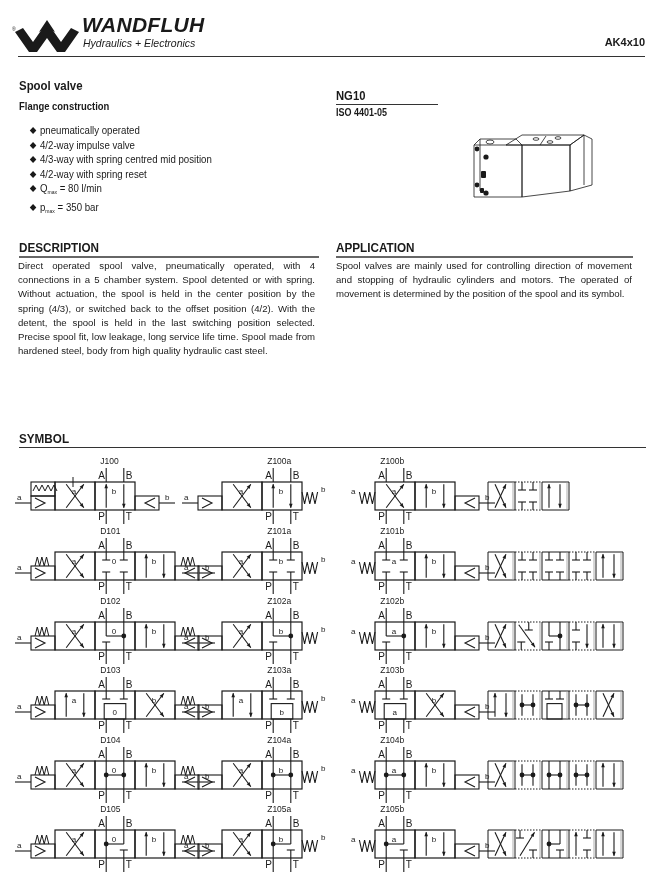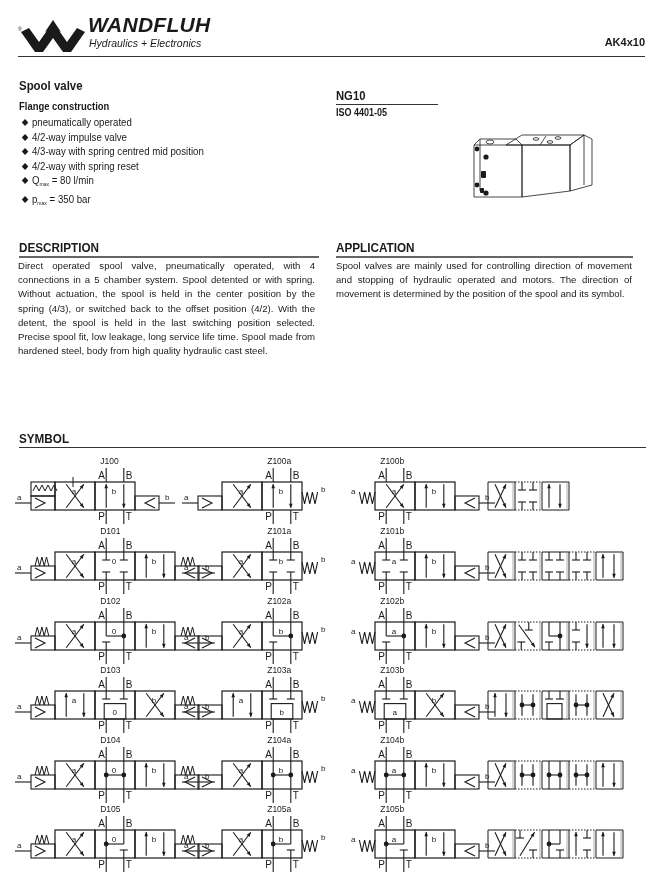--- a/index.html
+++ b/index.html
@@ -5,7 +5,7 @@
   html,body{margin:0;padding:0;background:#fff;}
   body{width:663px;height:895px;position:relative;overflow:hidden;font-family:"Liberation Sans",sans-serif;color:#1a1a1a;}
   .abs{position:absolute;}
-  .logo{left:18px;top:12px;width:210px;height:44px;text-align:right;}
+  .logo{left:12px;top:12px;width:210px;height:44px;text-align:right;}
   .logo-word{position:absolute;left:70px;top:1px;font-size:21px;font-weight:bold;font-style:italic;letter-spacing:0.3px;}
   .logo-sub{position:absolute;left:71px;top:25px;font-size:10.5px;font-weight:normal;font-style:italic;}
   .reg{position:absolute;left:0;top:14px;font-size:5px;}

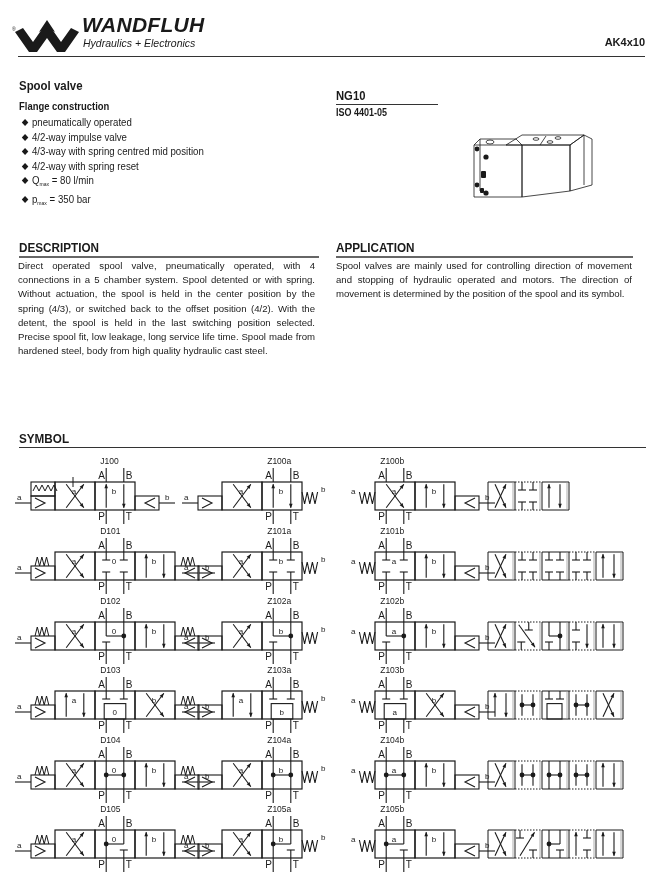--- a/index.html
+++ b/index.html
@@ -13,7 +13,7 @@
   .hr-top{left:18px;top:56px;width:627px;height:1px;background:#333;}
   .h-spool{left:19px;top:78px;font-size:13px;font-weight:bold;font-family:"Liberation Sans",sans-serif;transform:scaleX(0.88);transform-origin:left;}
   .h-flange{left:19px;top:100px;font-size:10.5px;font-weight:bold;transform:scaleX(0.9);transform-origin:left;}
-  .feat{left:20px;top:115px;margin:0;padding:0;list-style:none;font-size:10.5px;line-height:14.5px;}
+  .feat{left:20px;top:115px;margin:8px;padding:0;list-style:none;font-size:10.5px;line-height:14.5px;}
   .feat li{white-space:nowrap;transform:scaleX(0.92);transform-origin:left;}
   .feat .dia{display:inline-block;width:5px;height:5px;background:#1a1a1a;transform:rotate(45deg);margin:0 5px 1px 3px;}
   .feat sub{font-size:5.5px;vertical-align:-2px;}

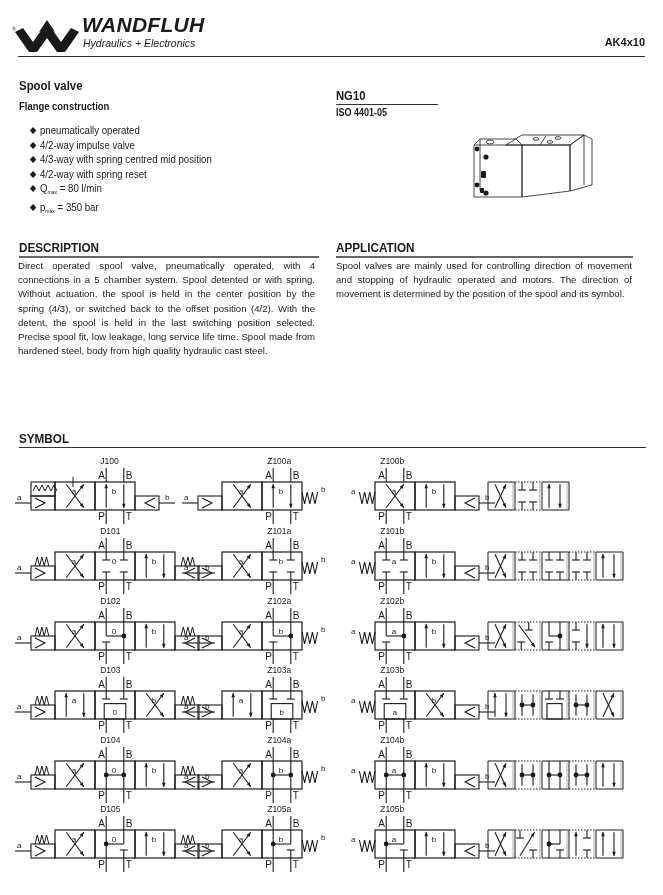--- a/index.html
+++ b/index.html
@@ -95,7 +95,7 @@
 
 <div class="abs sec-h app-h">APPLICATION</div>
 <div class="abs sec-line app-line"></div>
-<p class="abs para app-p">Spool valves are mainly used for controlling direction of movement and stopping of hydraulic operated and motors. The direction of movement is determined by the position of the spool and its symbol.</p>
+<p class="abs para app-p">Spool valves are mainly used for controlling direction of movement and stopping of hydraulic cylinders and motors. The operated of movement is determined by the position of the spool and its symbol.</p>
 
 <div class="abs sec-h sym-h">SYMBOL</div>
 <div class="abs sym-line"></div>

